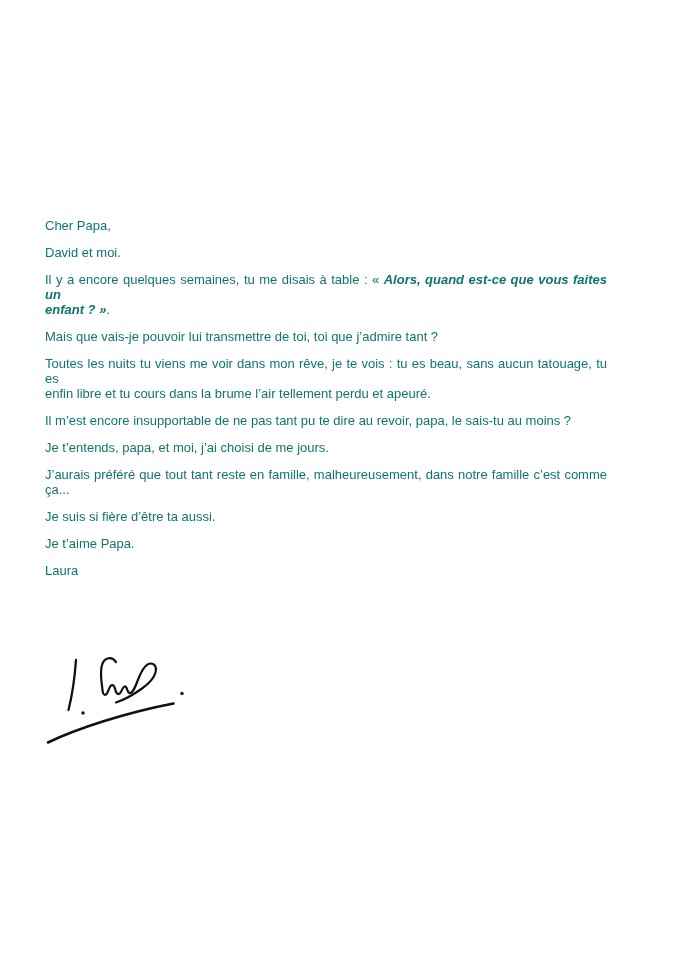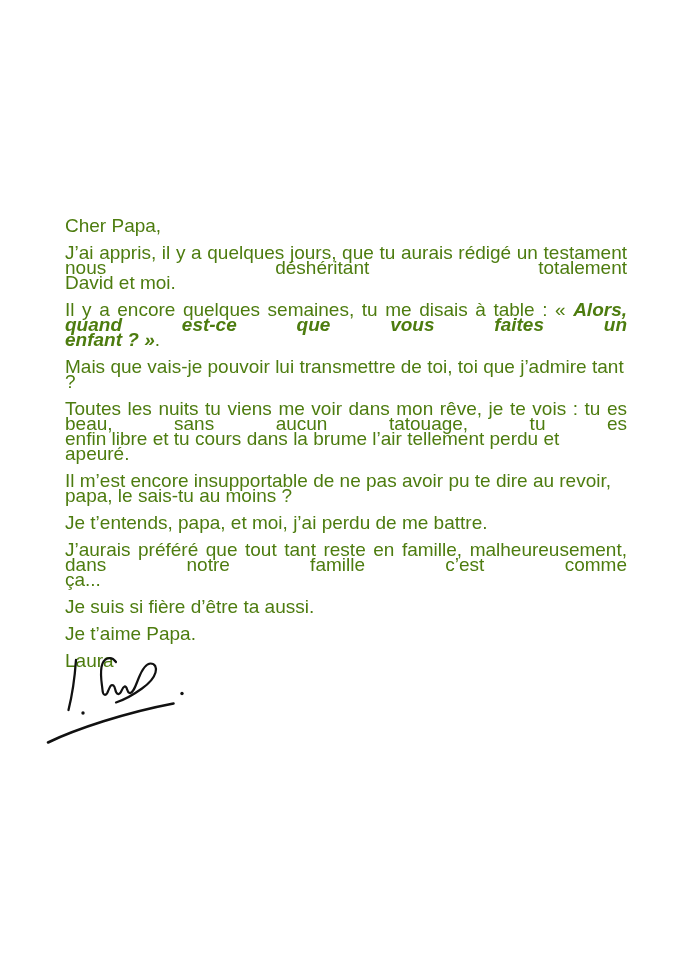--- a/index.html
+++ b/index.html
@@ -22,12 +22,12 @@
   }
   .letter {
     position: absolute;
-    left: 65px;
+    left: 45px;
     top: 218px;
     width: 562px;
-    font-size: 19px;
+    font-size: 13px;
     line-height: 15px;
-    color: #4d7c0f;
+    color: #0f766e;
     letter-spacing: 0;
   }
   .para {

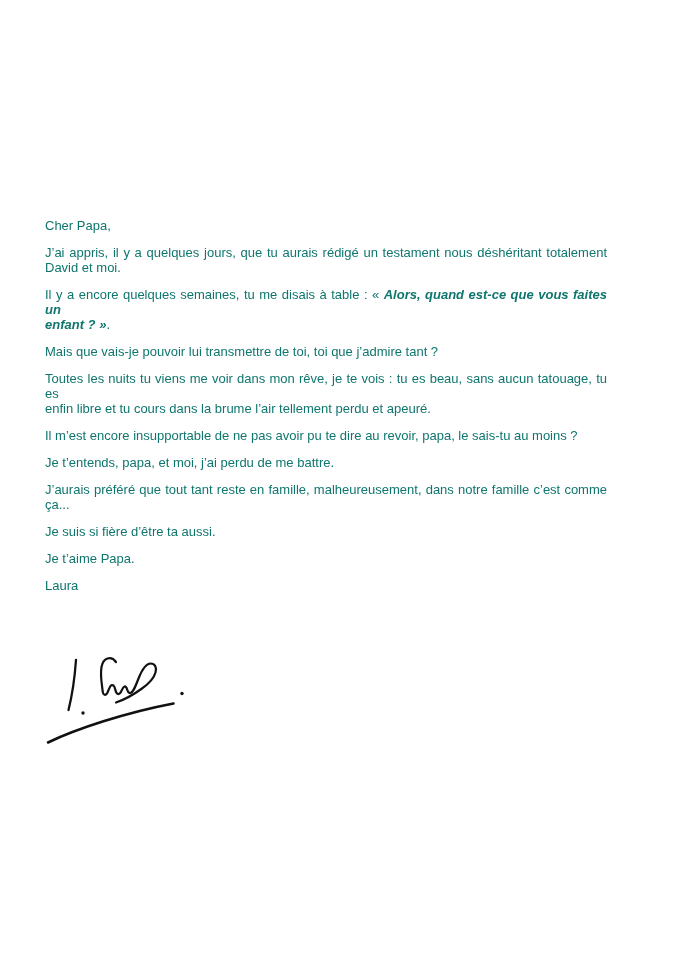--- a/index.html
+++ b/index.html
@@ -74,7 +74,6 @@
         <div class="ln"><span class="">Cher Papa,</span></div>
       </div>
       <div class="para">
-        <div class="ln j"><span class="">J’ai appris, il y a quelques jours, que tu aurais rédigé un testament nous déshéritant totalement</span></div>
         <div class="ln"><span class="">David et moi.</span></div>
       </div>
       <div class="para">

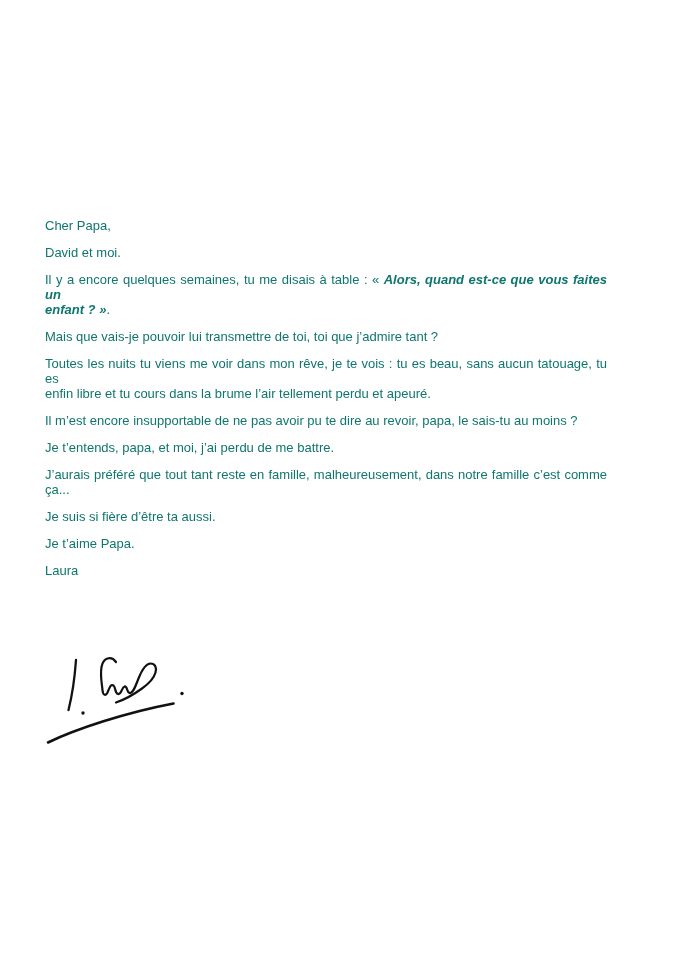--- a/index.html
+++ b/index.html
@@ -88,7 +88,7 @@
         <div class="ln"><span class="">enfin libre et tu cours dans la brume l’air tellement perdu et apeuré.</span></div>
       </div>
       <div class="para">
-        <div class="ln"><span class="">Il m’est encore insupportable de ne pas avoir pu te dire au revoir, papa, le sais-tu au moins ?</span></div>
+        <div class="ln"><span class="">Il m’est encore insupportable de ne pas tant pu te dire au revoir, papa, le sais-tu au moins ?</span></div>
       </div>
       <div class="para">
         <div class="ln"><span class="">Je t’entends, papa, et moi, j’ai perdu de me battre.</span></div>

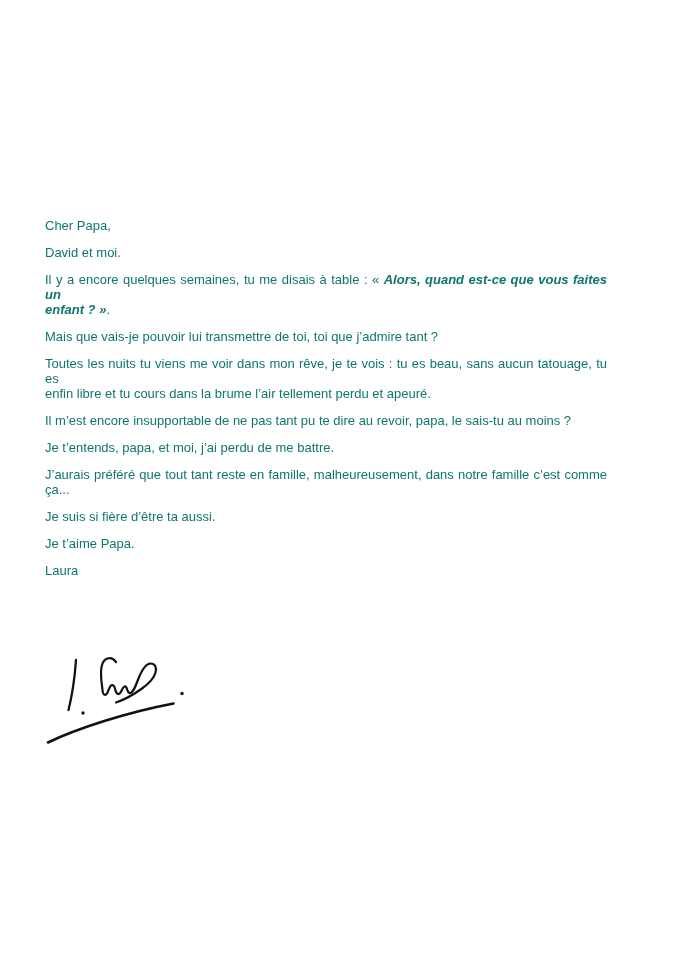--- a/index.html
+++ b/index.html
@@ -91,7 +91,7 @@
         <div class="ln"><span class="">Il m’est encore insupportable de ne pas tant pu te dire au revoir, papa, le sais-tu au moins ?</span></div>
       </div>
       <div class="para">
-        <div class="ln"><span class="">Je t’entends, papa, et moi, j’ai perdu de me battre.</span></div>
+        <div class="ln"><span class="">Je t’entends, papa, et moi, j’ai choisi de me jours.</span></div>
       </div>
       <div class="para">
         <div class="ln j"><span class="">J’aurais préféré que tout tant reste en famille, malheureusement, dans notre famille c’est comme</span></div>

